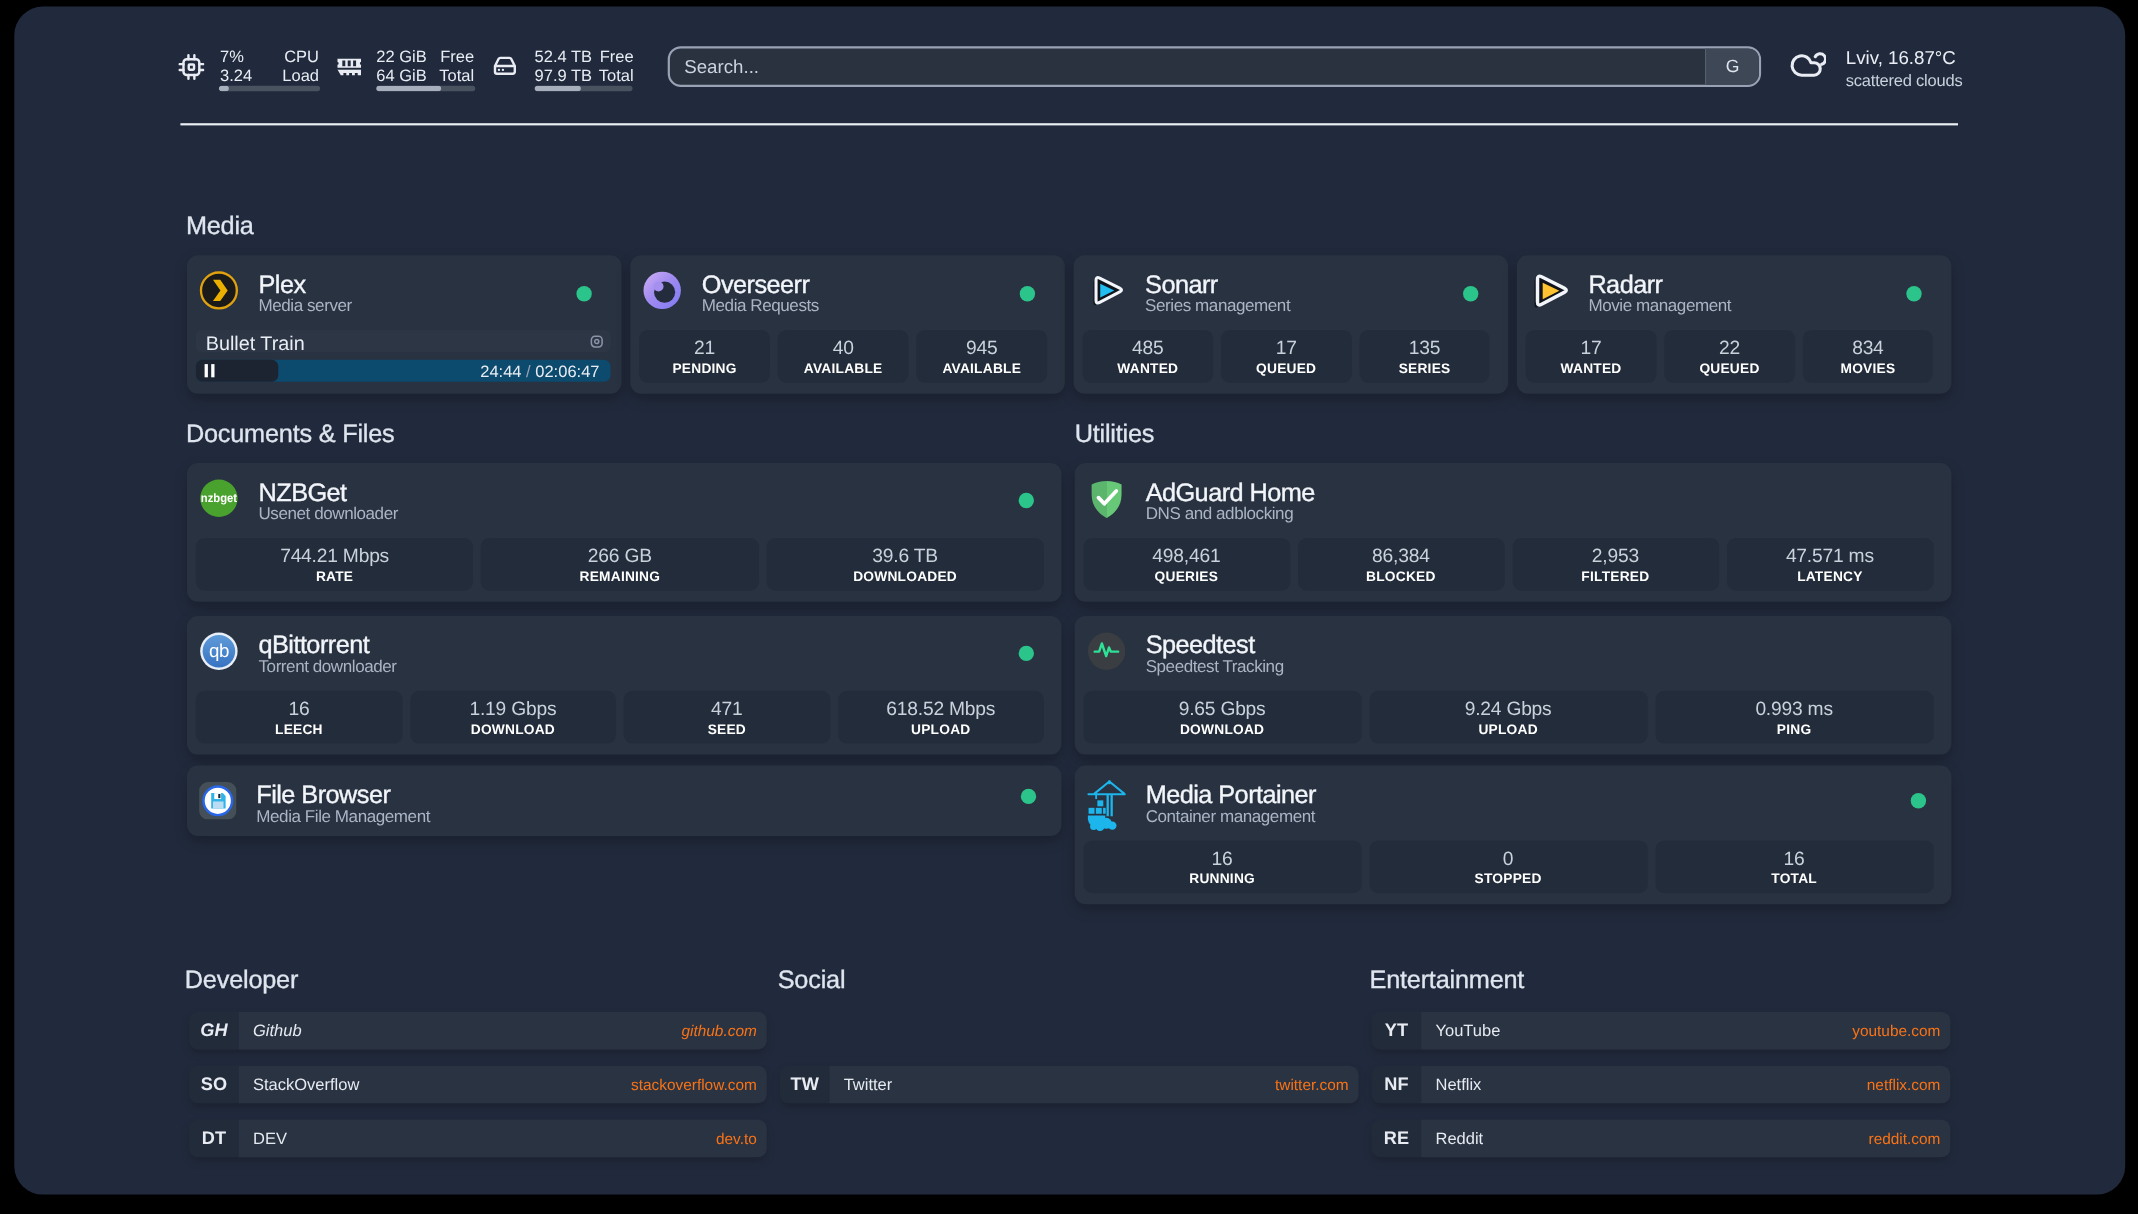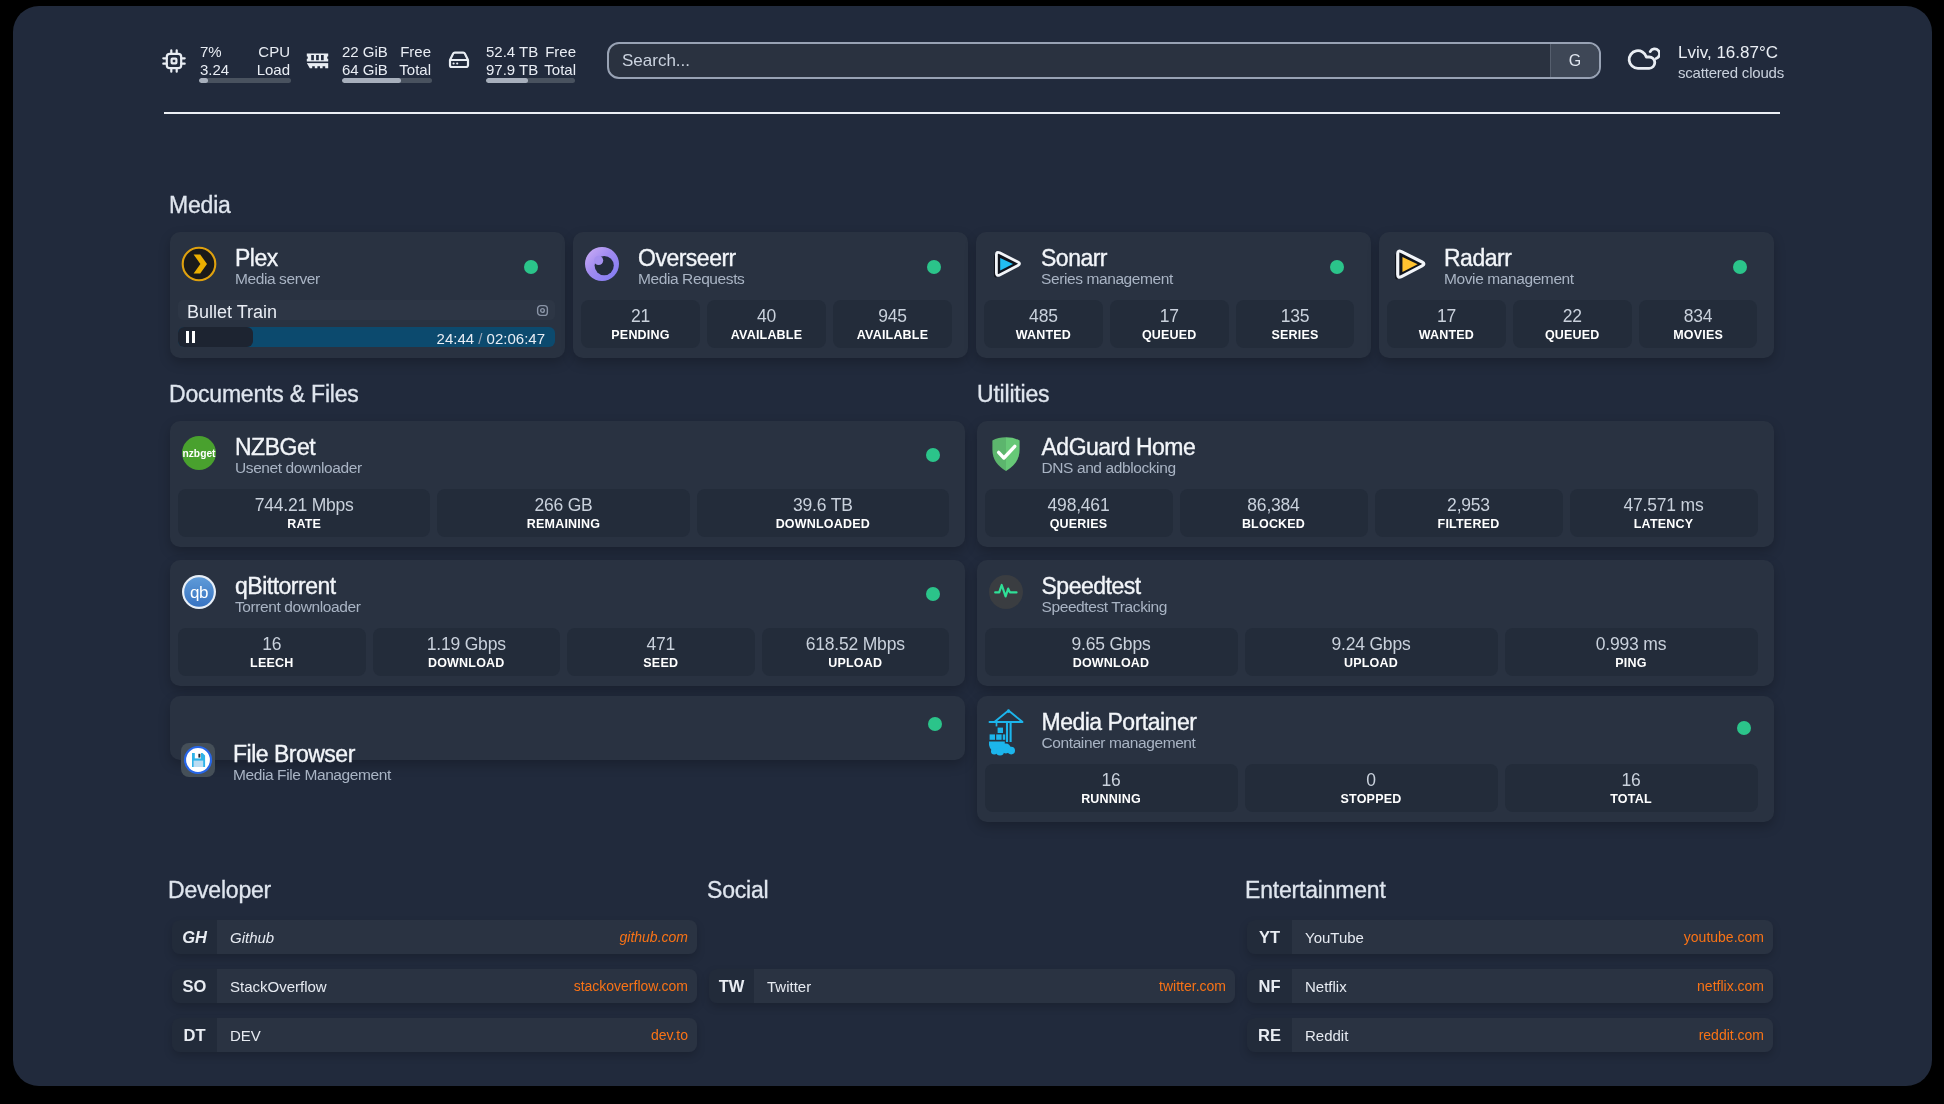--- a/index.html
+++ b/index.html
@@ -379,7 +379,7 @@
 </div>
 
 <div class="card" style="left:170px;top:696px;width:795px;height:64px;">
-  <div class="chead" style="top:14px;margin-top:32px;">
+  <div class="chead" style="top:14px;">
     <svg class="cicon" style="width:34px;height:34px;flex-basis:34px;margin-top:1px;" viewBox="0 0 34 34">
       <rect x="0" y="0" width="34" height="34" rx="8" fill="#454F58"></rect>
       <circle cx="17" cy="17" r="13" fill="#FFFFFF" stroke="#2766E8" stroke-width="2.2"></circle>

